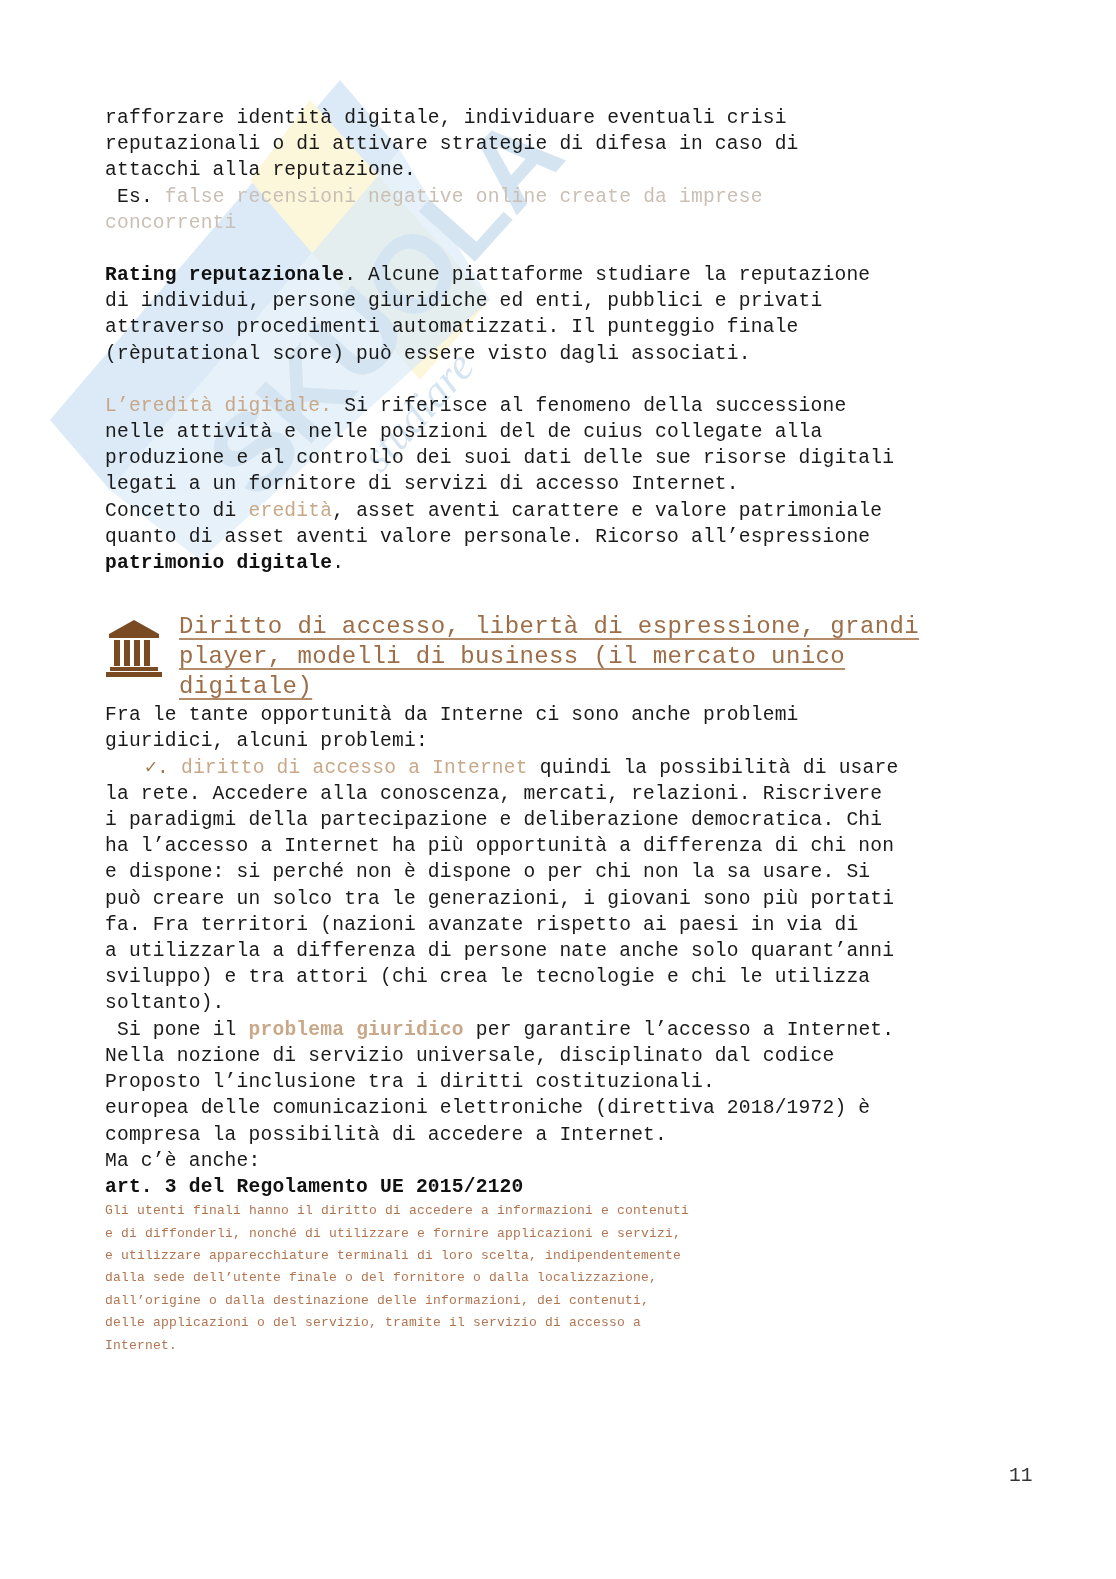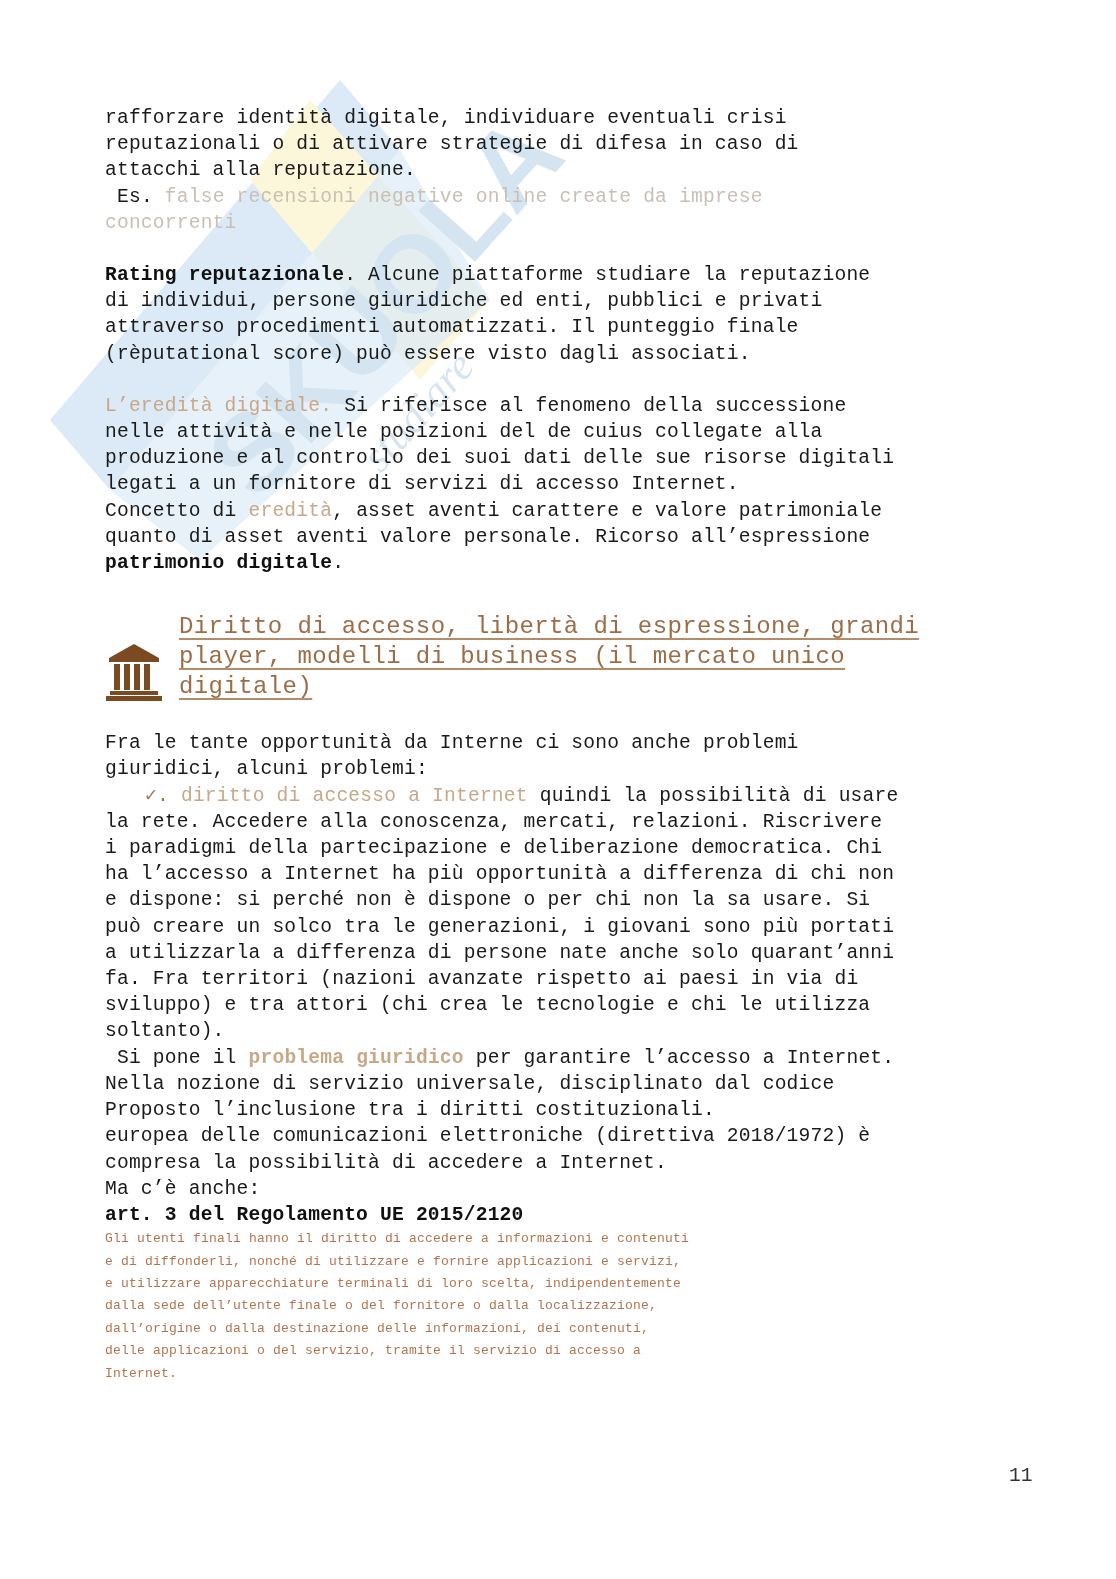--- a/index.html
+++ b/index.html
@@ -13,7 +13,7 @@
   .tan { color: #c8a888; }
   .tanb { color: #c8a888; font-weight: bold; text-align: right; }
   b { font-weight: bold; color: #111; }
-  .heading { display: flex; align-items: flex-end; margin-top: 18px; margin-bottom: 28px; }
+  .heading { display: flex; align-items: flex-start; margin-top: 18px; }
   .heading .icon { width: 58px; height: 60px; margin-right: 16px; margin-top: 6px; flex: none; }
   .heading .title { font-size: 24px; line-height: 30px; color: #9c6d47; letter-spacing: 0.4px; }
   .heading .title span { text-decoration: underline; text-decoration-color: #b58c6a; text-underline-offset: 5px; text-decoration-thickness: 1.5px; }

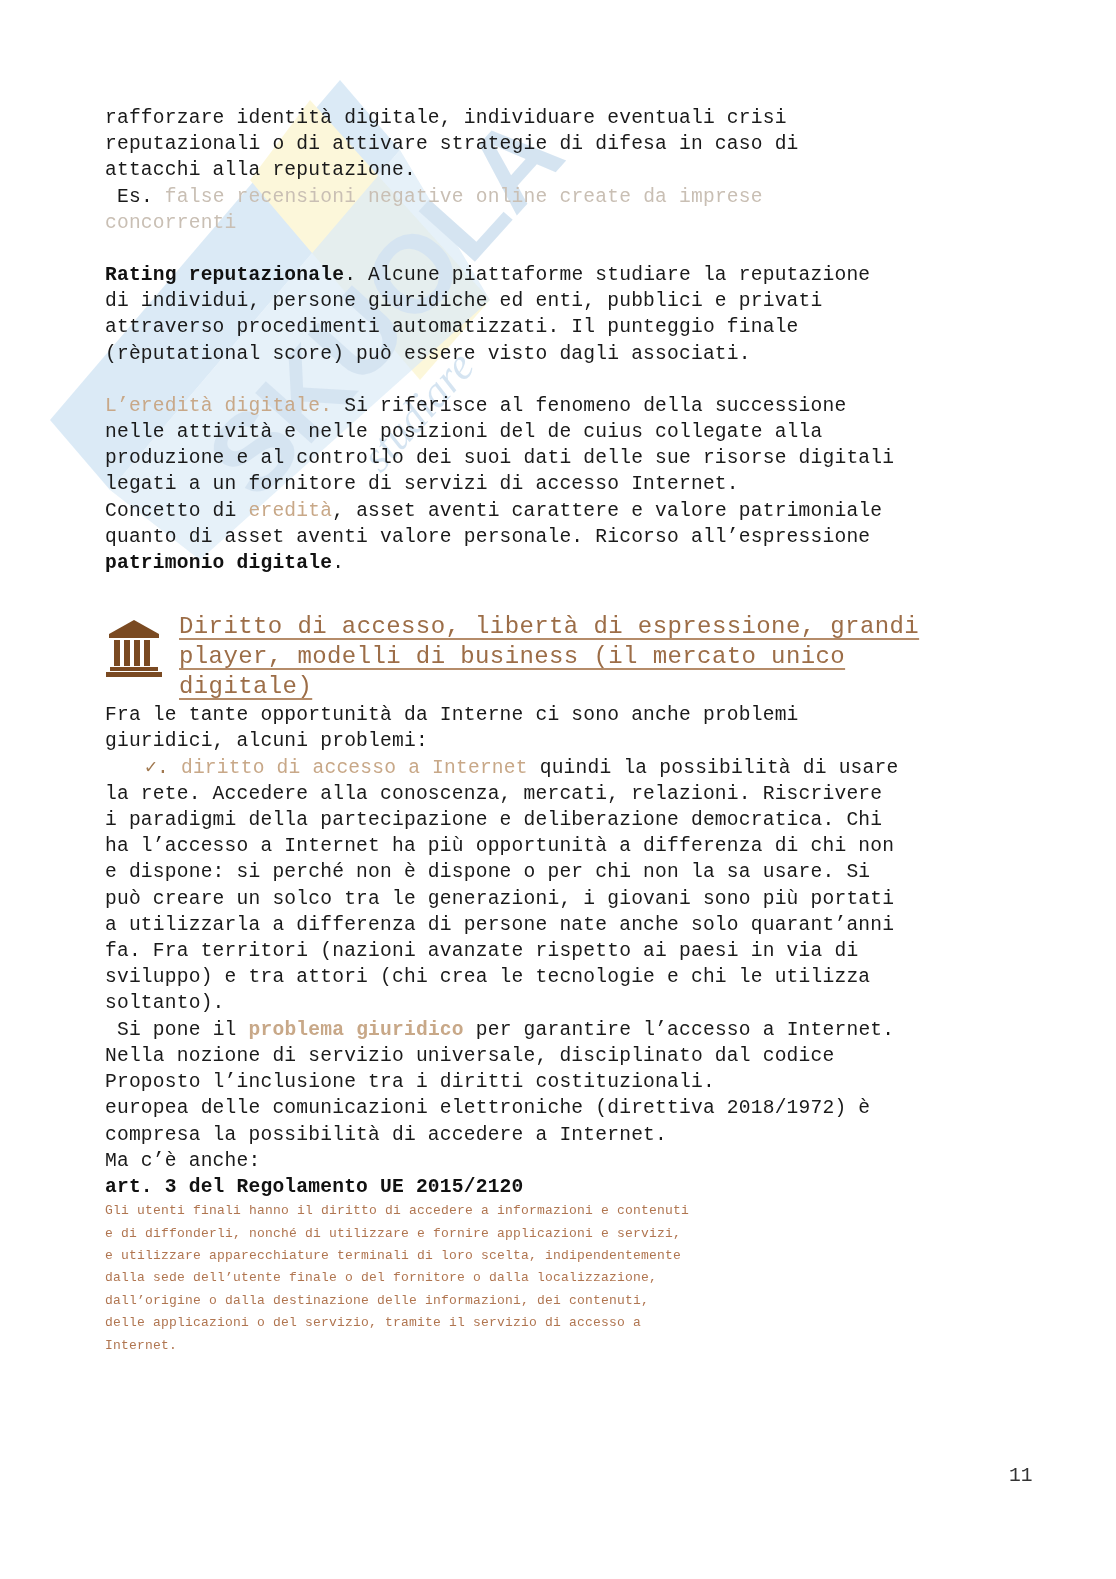--- a/index.html
+++ b/index.html
@@ -92,8 +92,8 @@
     <p class="p">ha l’accesso a Internet ha più opportunità a differenza di chi non</p>
     <p class="p">e dispone: si perché non è dispone o per chi non la sa usare. Si</p>
     <p class="p">può creare un solco tra le generazioni, i giovani sono più portati</p>
+    <p class="p">fa. Fra territori (nazioni avanzate rispetto ai paesi in via di</p>
     <p class="p">a utilizzarla a differenza di persone nate anche solo quarant’anni</p>
-    <p class="p">fa. Fra territori (nazioni avanzate rispetto ai paesi in via di</p>
     <p class="p">sviluppo) e tra attori (chi crea le tecnologie e chi le utilizza</p>
     <p class="p">soltanto).</p>
   </div>

